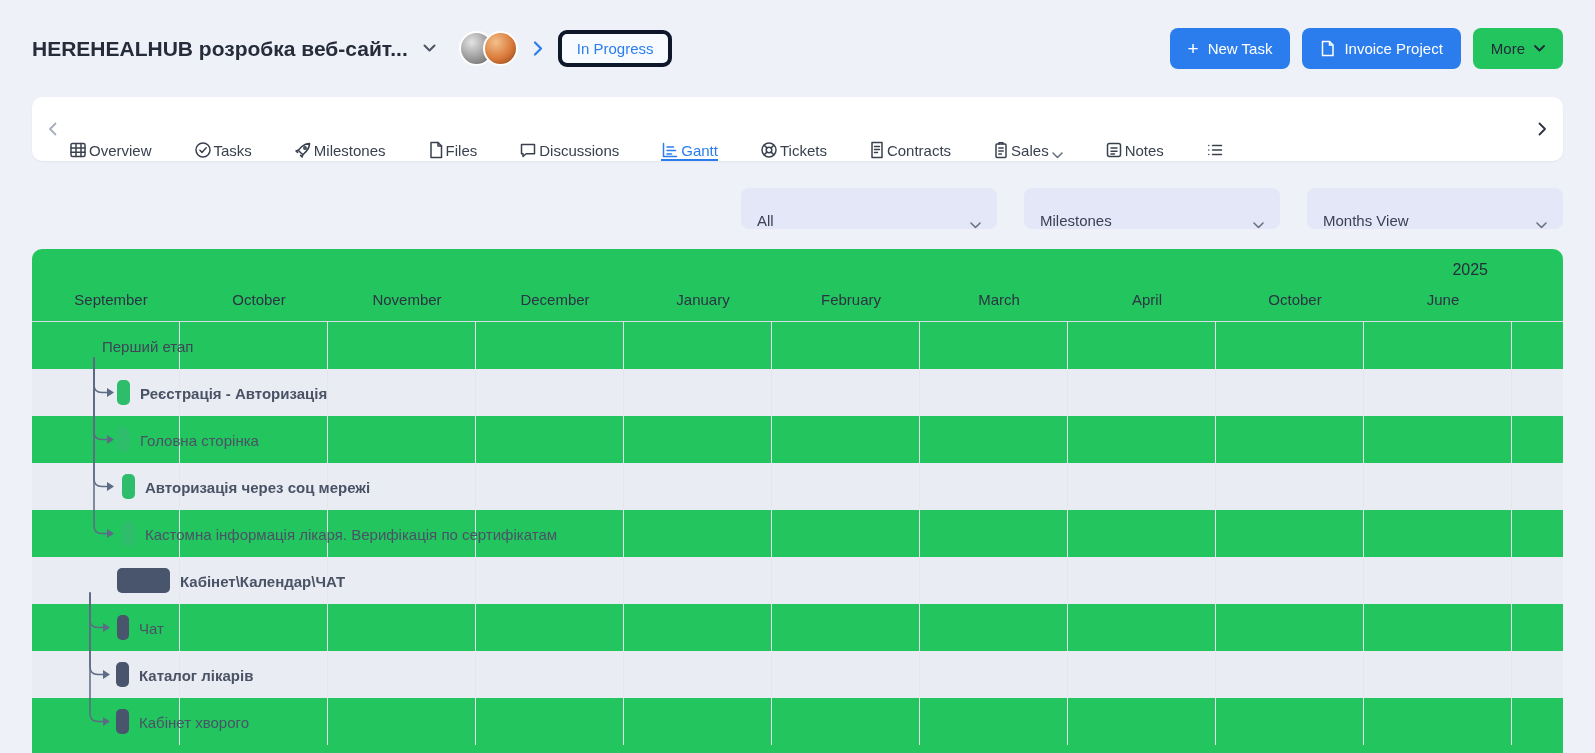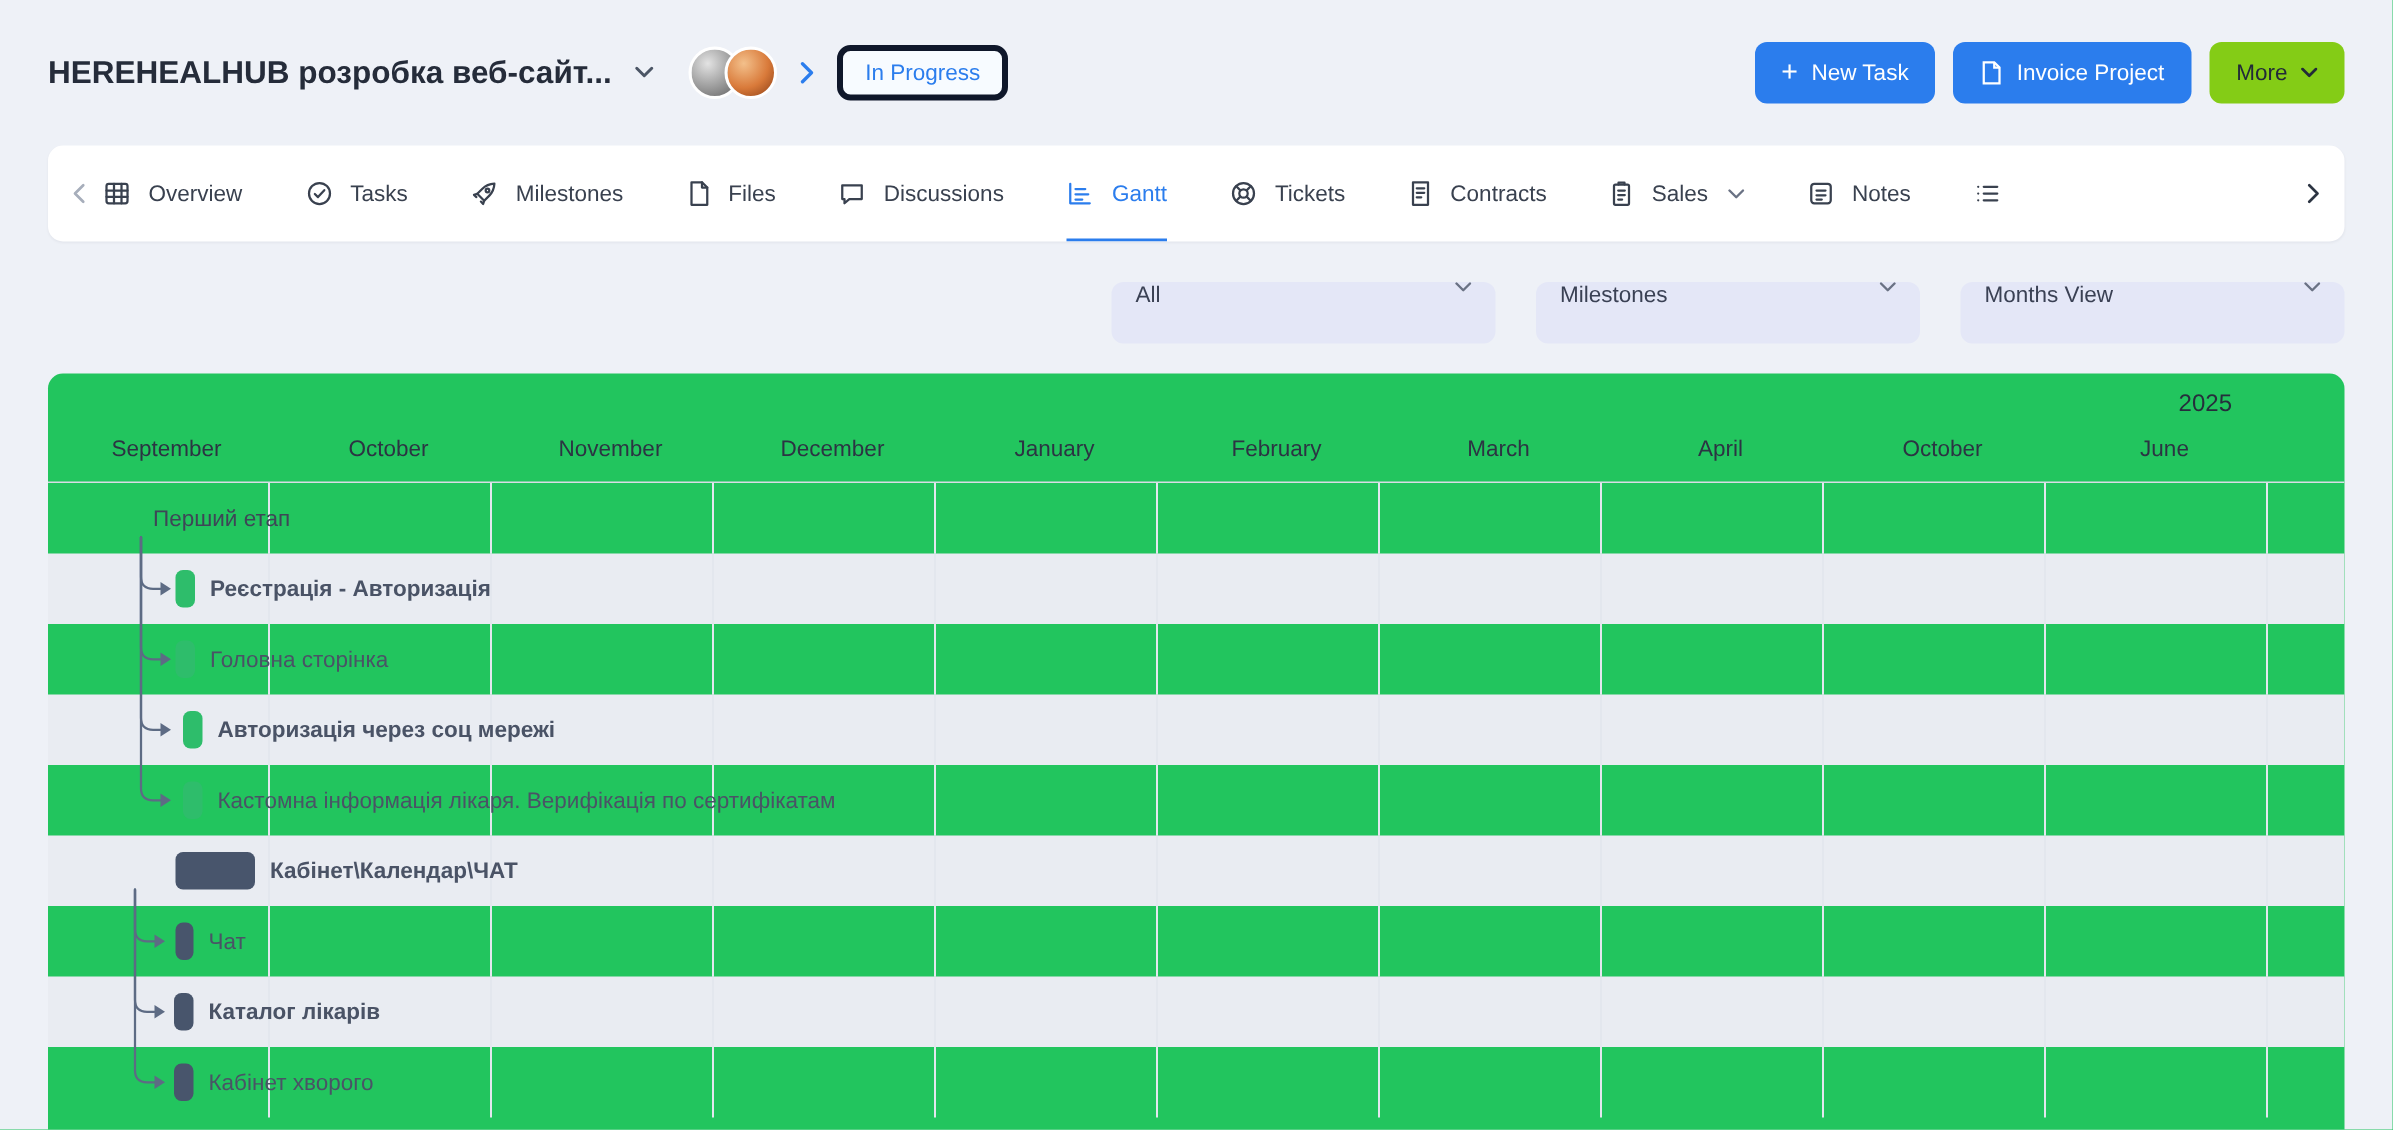--- a/index.html
+++ b/index.html
@@ -22,7 +22,7 @@
   .tb-right { display:flex; align-items:center; gap:12px; }
   .btn { height:41px; border:none; border-radius:8px; font-family:inherit; font-size:15px; display:flex; align-items:center; gap:9px; padding:0 18px; cursor:pointer; white-space:nowrap; }
   .btn-primary { background:#2b7ded; color:#fff; }
-  .btn-light { background:#84cc16; color:#222a38; }
+  .btn-light { background:#22c55e; color:#222a38; }
   .plus { font-size:19px; line-height:1; font-weight:400; }
   
   .tabbar { margin:0 32px; height:64px; background:#fff; border-radius:10px; display:flex; align-items:center; padding:0 16px; box-shadow:0 1px 2px rgba(16,24,40,.05); }

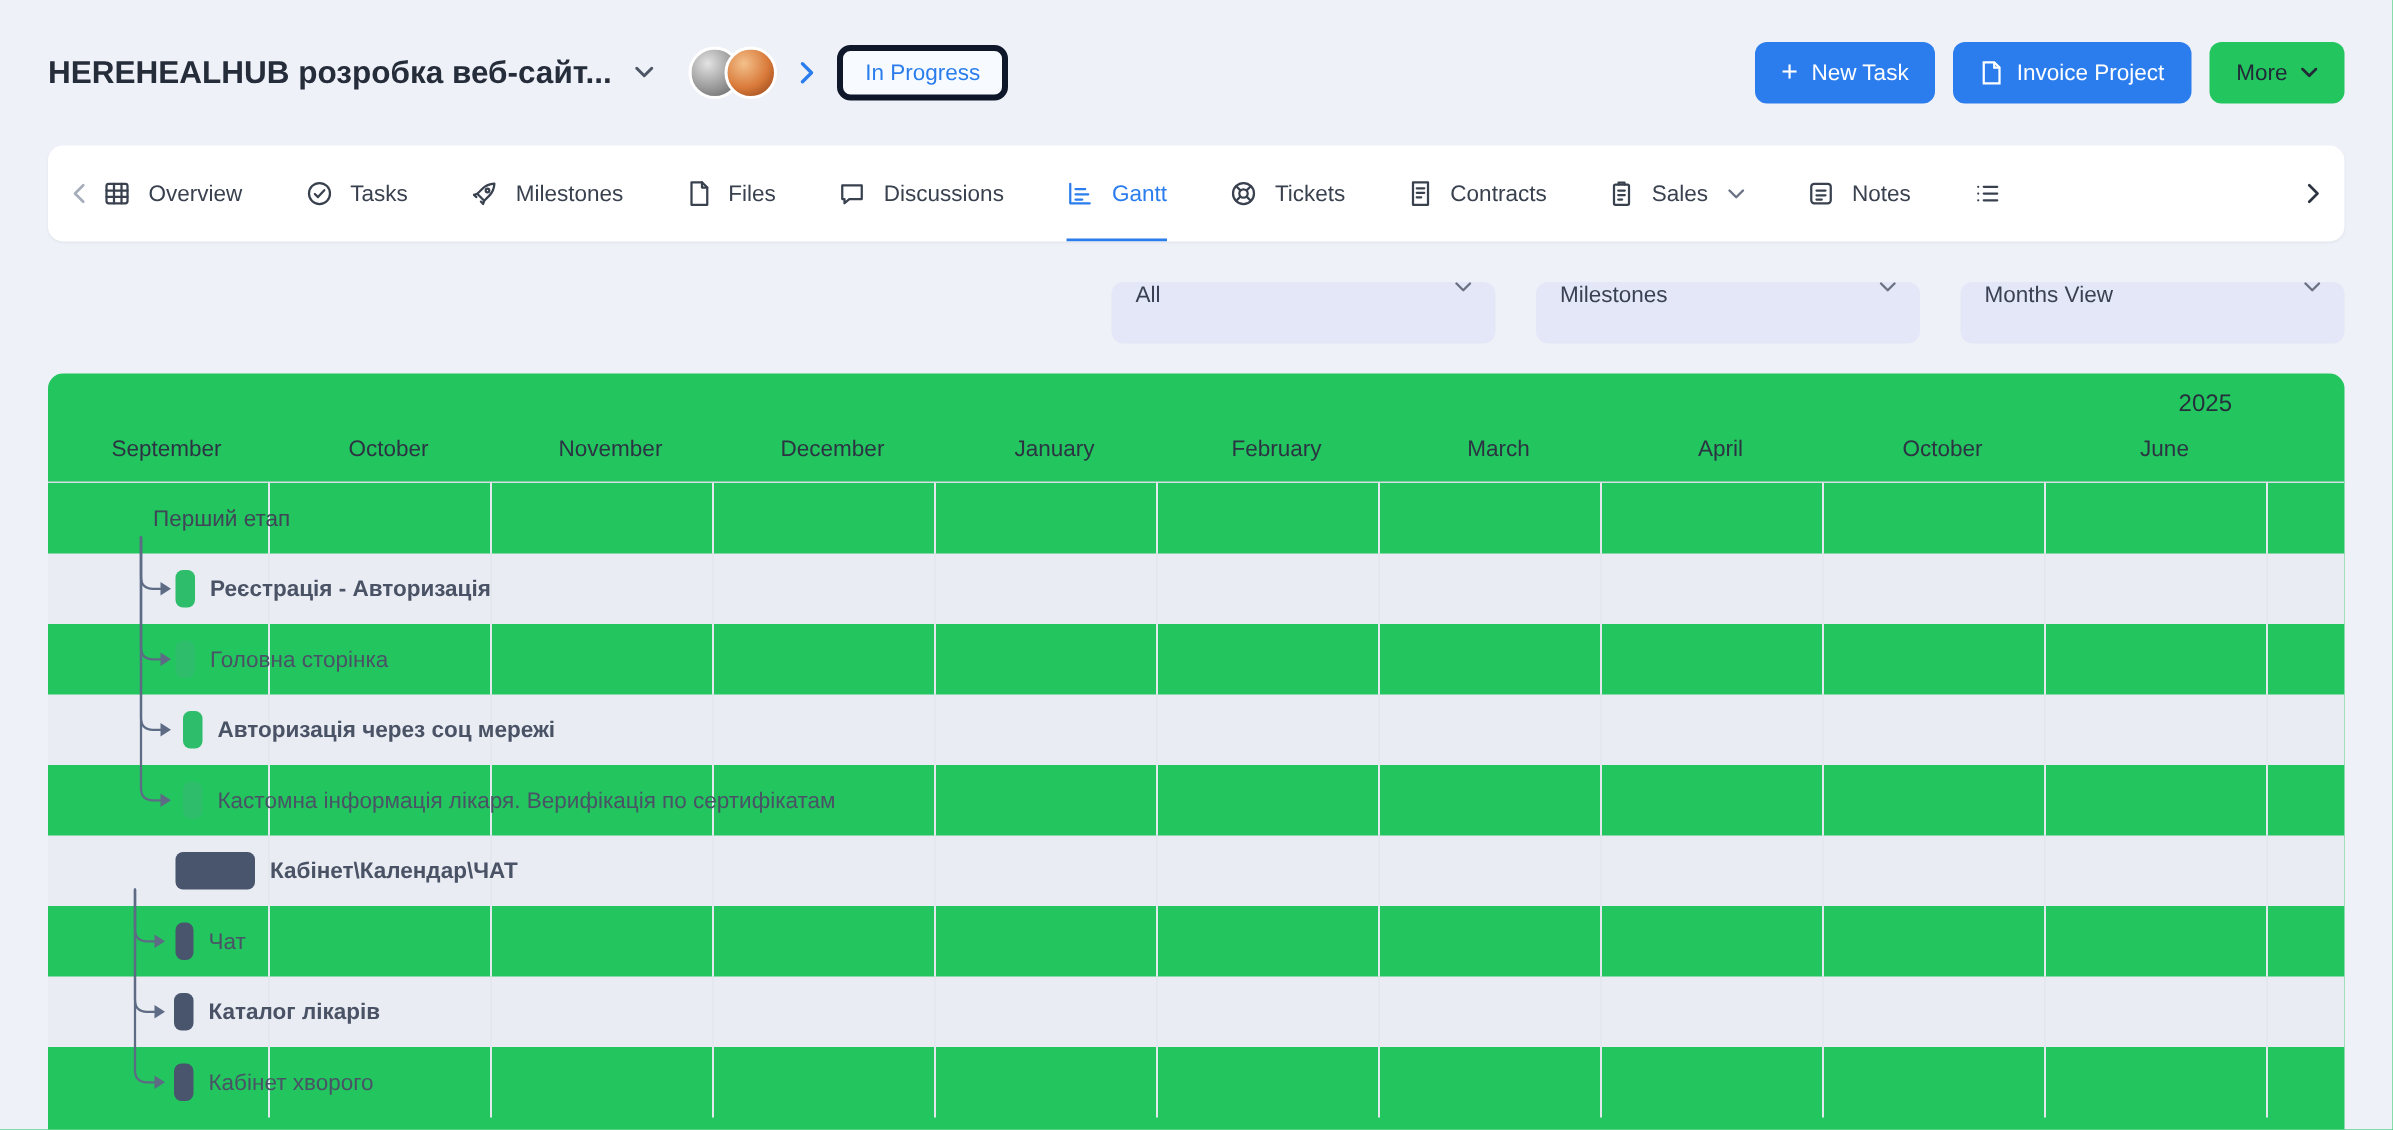--- a/index.html
+++ b/index.html
@@ -27,7 +27,7 @@
   
   .tabbar { margin:0 32px; height:64px; background:#fff; border-radius:10px; display:flex; align-items:center; padding:0 16px; box-shadow:0 1px 2px rgba(16,24,40,.05); }
   .tabs { flex:1; min-width:0; overflow:hidden; display:flex; align-items:center; gap:42px; height:100%; margin:0 12px; }
-  .tab { height:100%; display:flex; align-items:center; gap:12px; font-size:15px; color:#39414f; border-bottom:2px solid transparent; border-top:2px solid transparent; cursor:pointer; white-space:nowrap; flex:none; }
+  .tab { height:100%; display:flex; align-items:flex-end; gap:2px; font-size:15px; color:#39414f; border-bottom:2px solid transparent; border-top:2px solid transparent; cursor:pointer; white-space:nowrap; flex:none; }
   .tab.active { color:#2b7ded; border-bottom-color:#2b7ded; }
   .ticon { display:flex; align-items:center; }
   .ticon svg { display:block; }

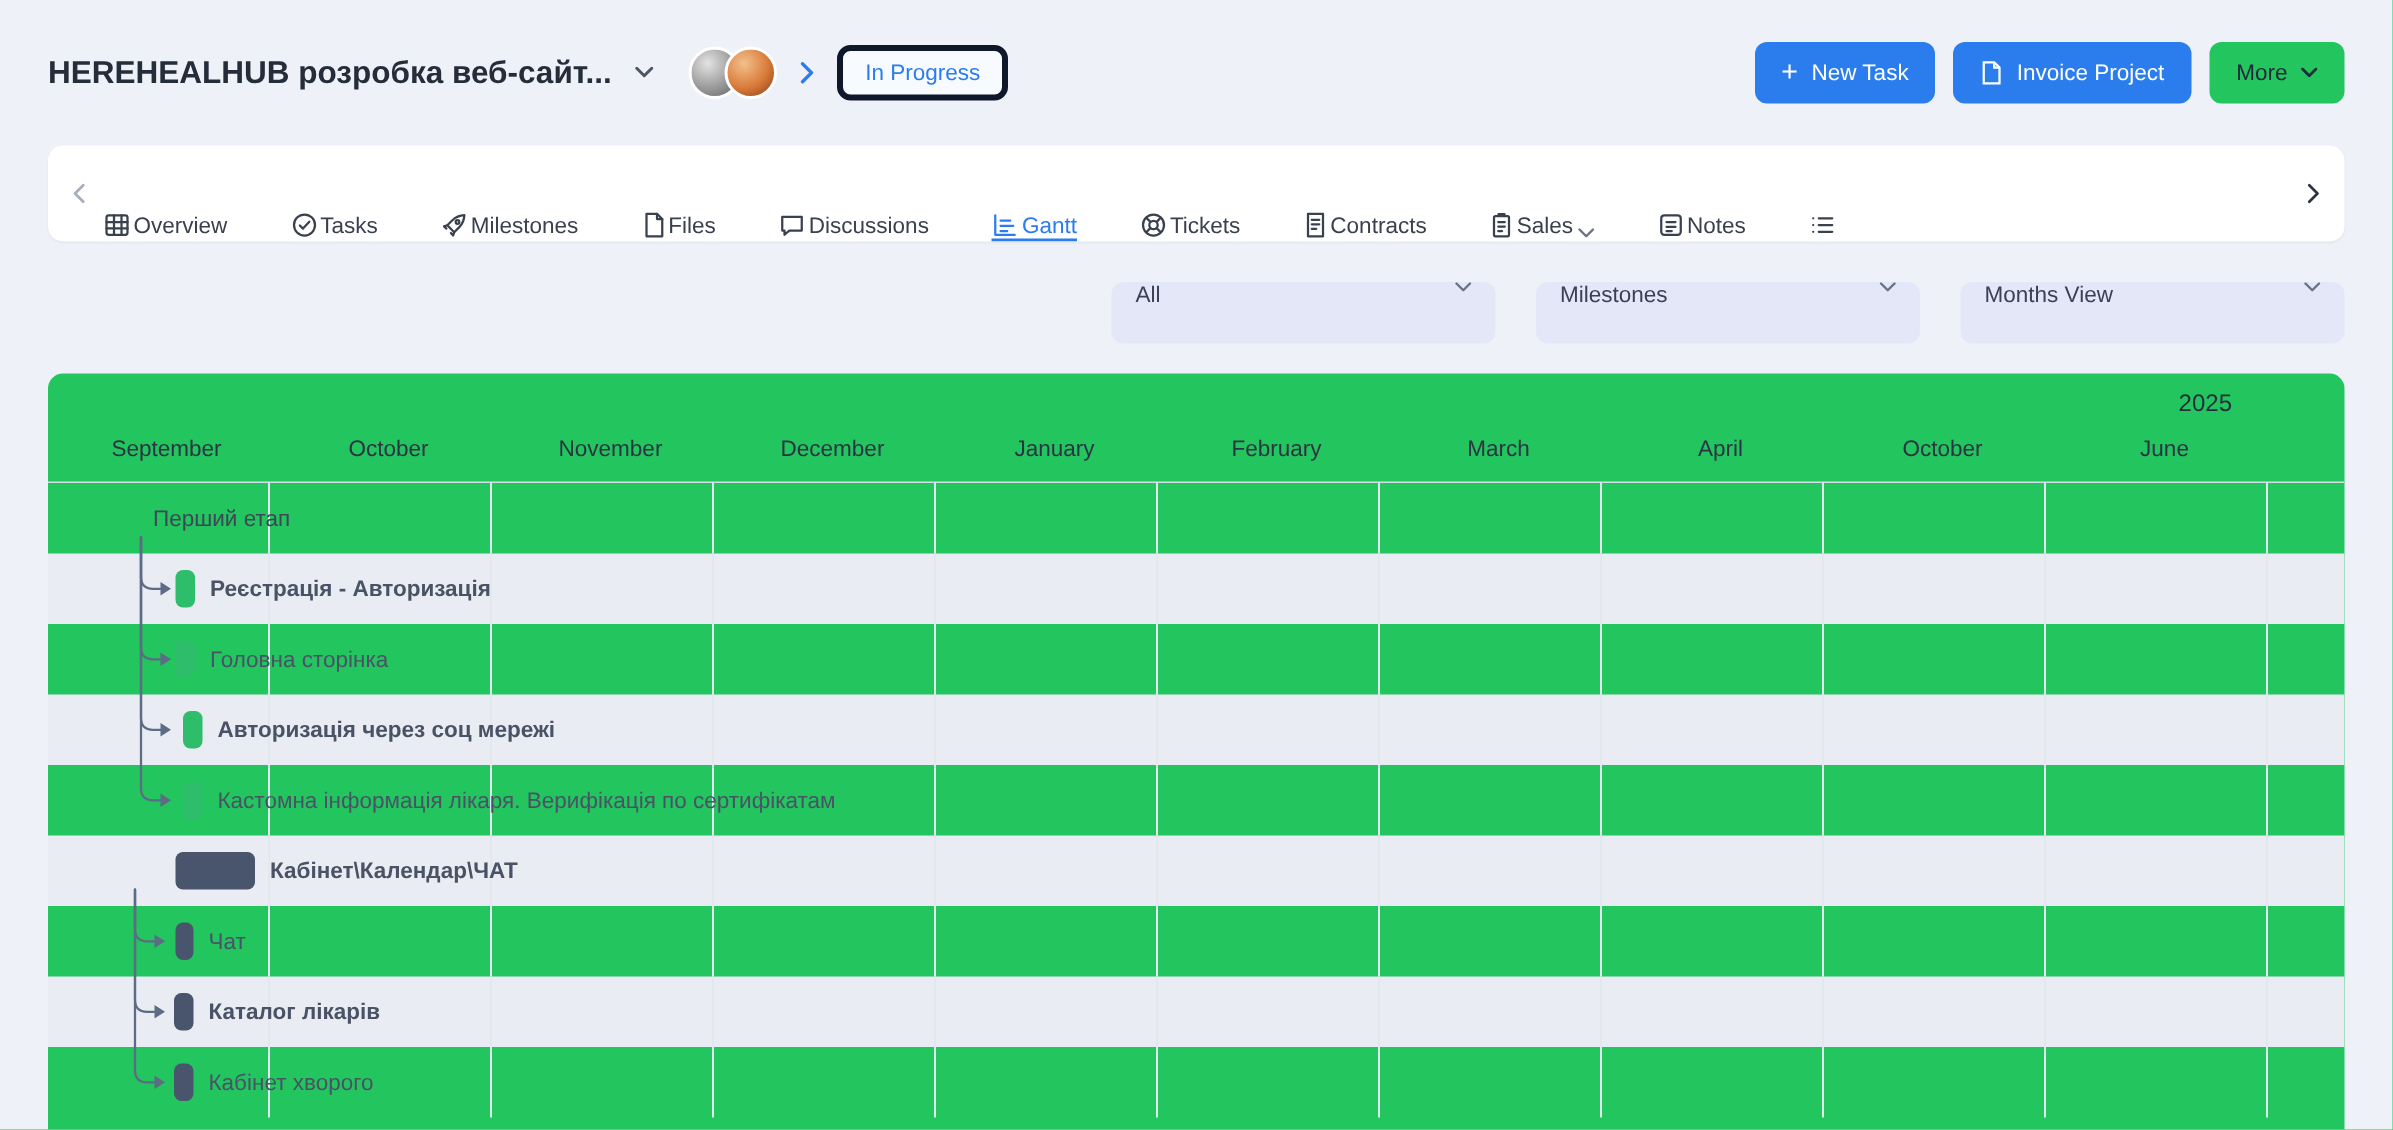--- a/index.html
+++ b/index.html
@@ -35,7 +35,7 @@
   .edge-chev { display:flex; align-items:center; cursor:pointer; flex:none; }
   
   .filterbar { display:flex; justify-content:flex-end; gap:27px; padding:27px 32px 20px; }
-  .select { width:256px; height:41px; background:#e4e7f7; border-radius:8px; display:flex; align-items:flex-start; justify-content:space-between; padding:0 16px; font-size:15px; color:#3a4154; cursor:pointer; }
+  .select { width:256px; height:41px; background:#e4e7f7; border-radius:8px; display:flex; align-items:flex-end; justify-content:space-between; padding:0 16px; font-size:15px; color:#3a4154; cursor:pointer; }
   .select .chev { display:flex; align-items:center; color:#6a7284; }
   
   .gantt { margin:0 32px; height:595px; background:#22c55e; border-radius:10px 10px 0 0; overflow:hidden; }

